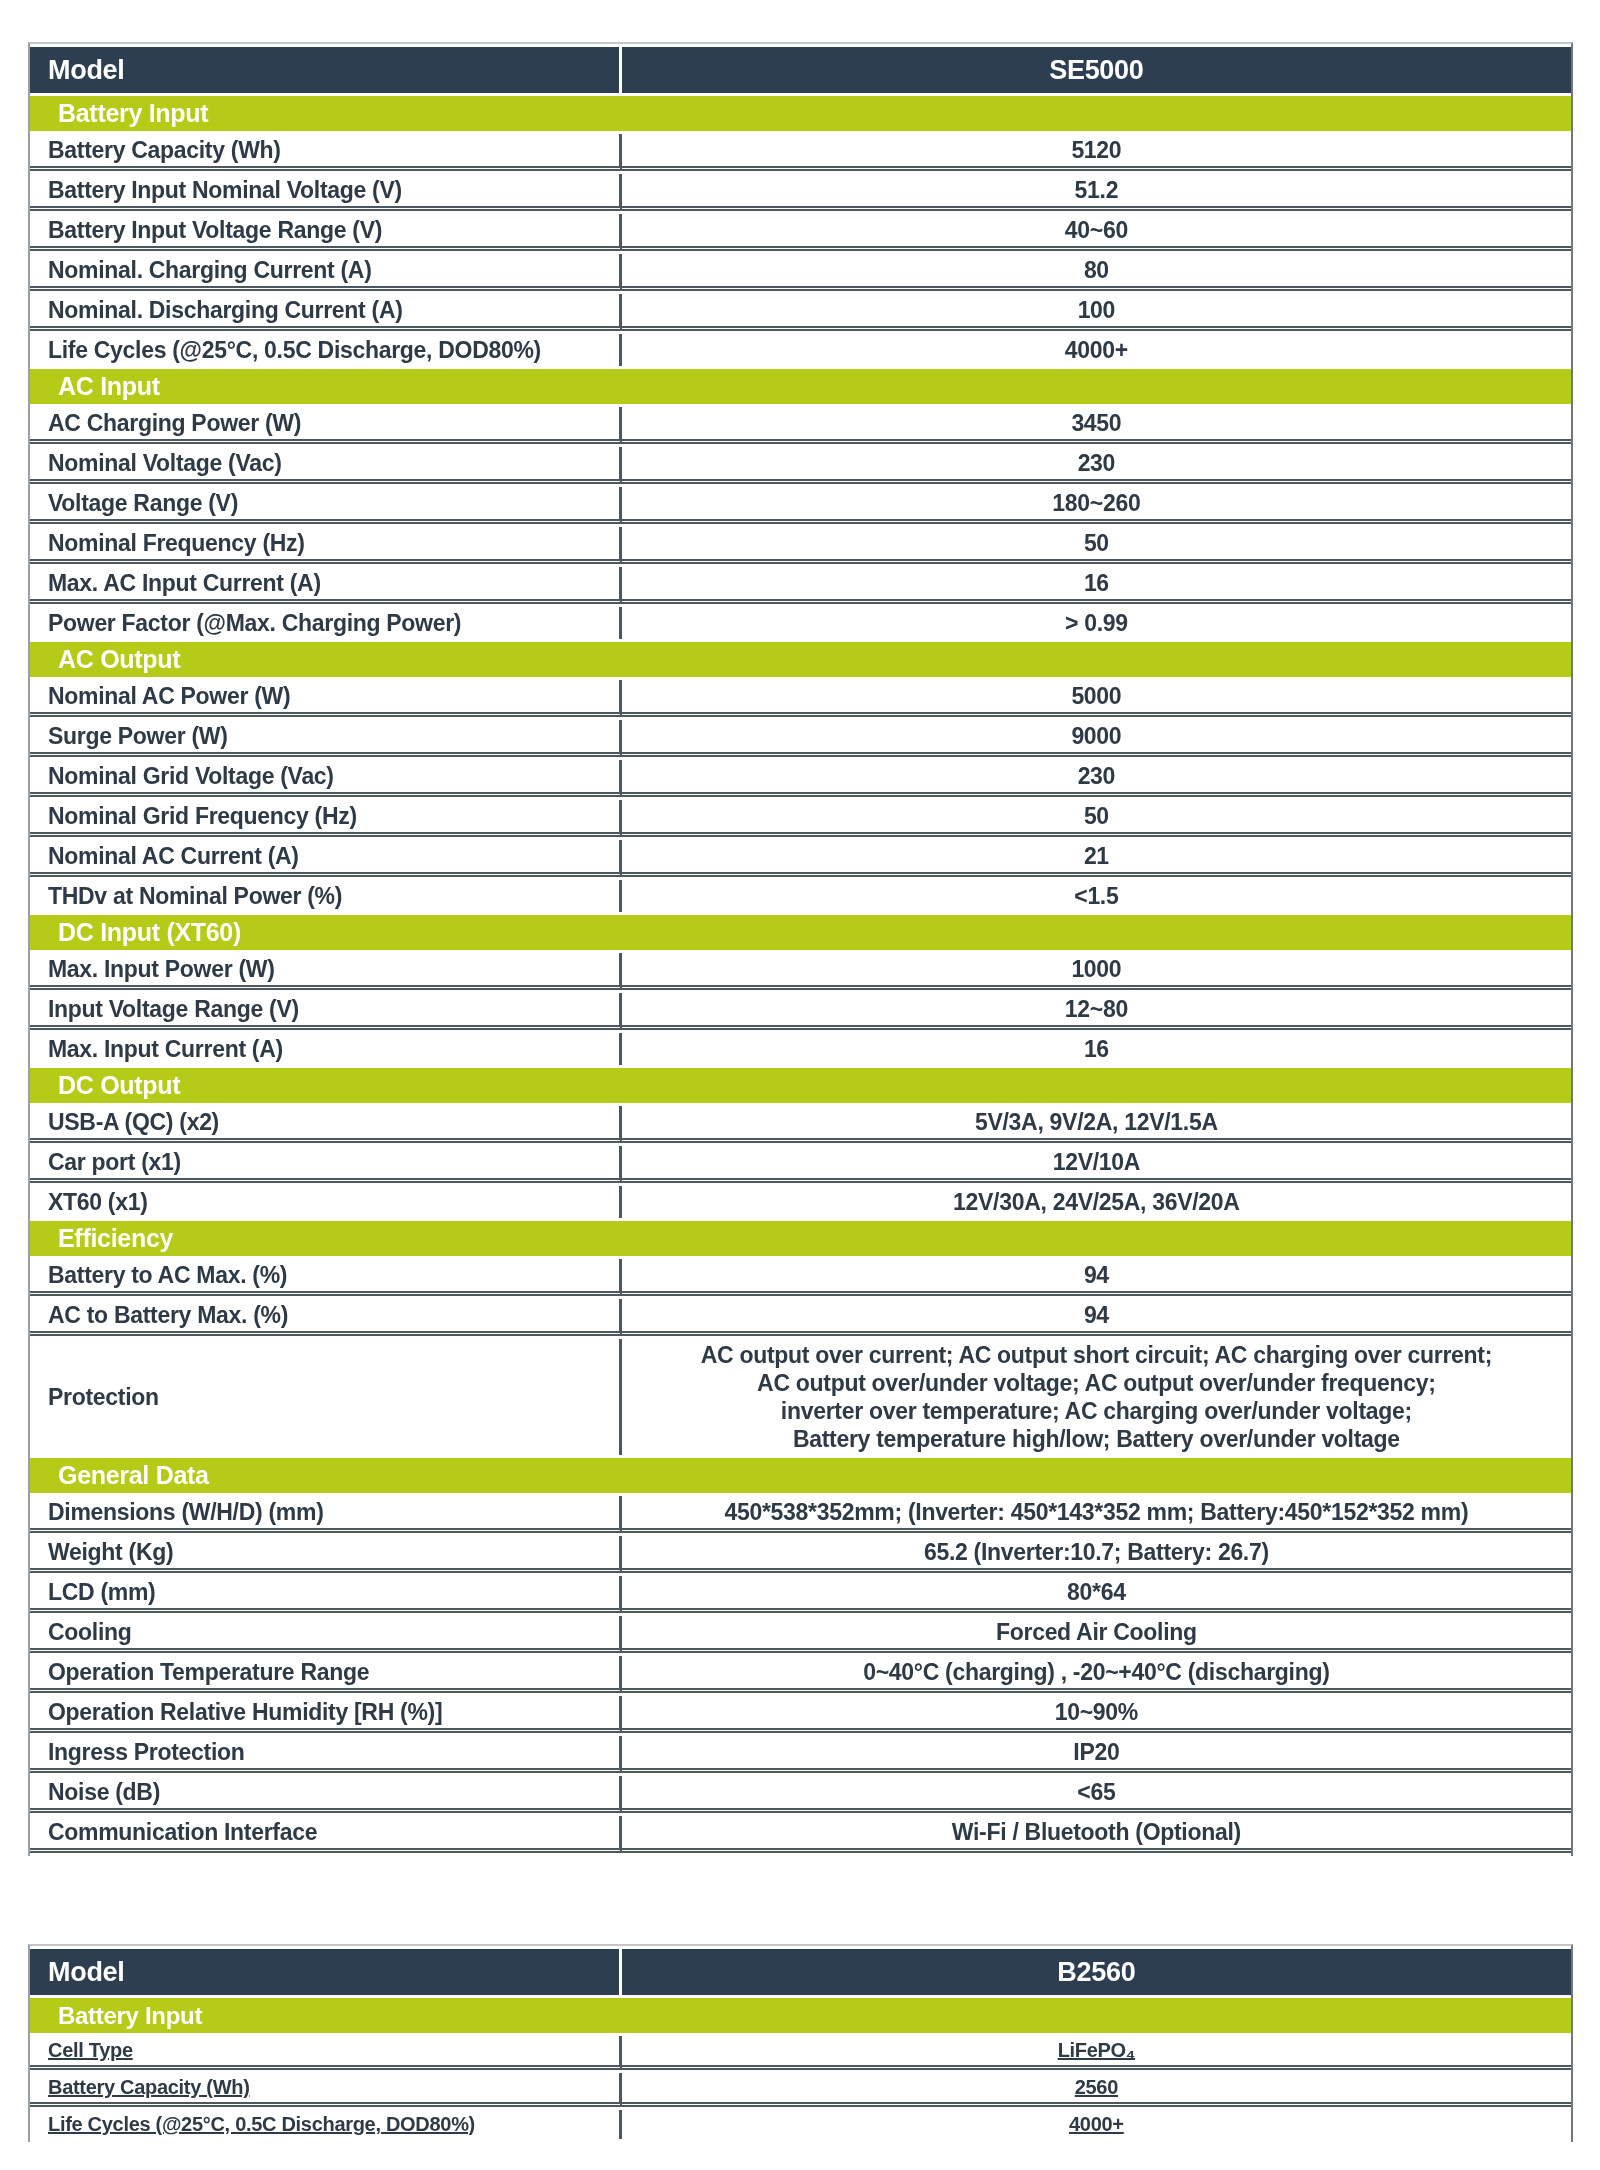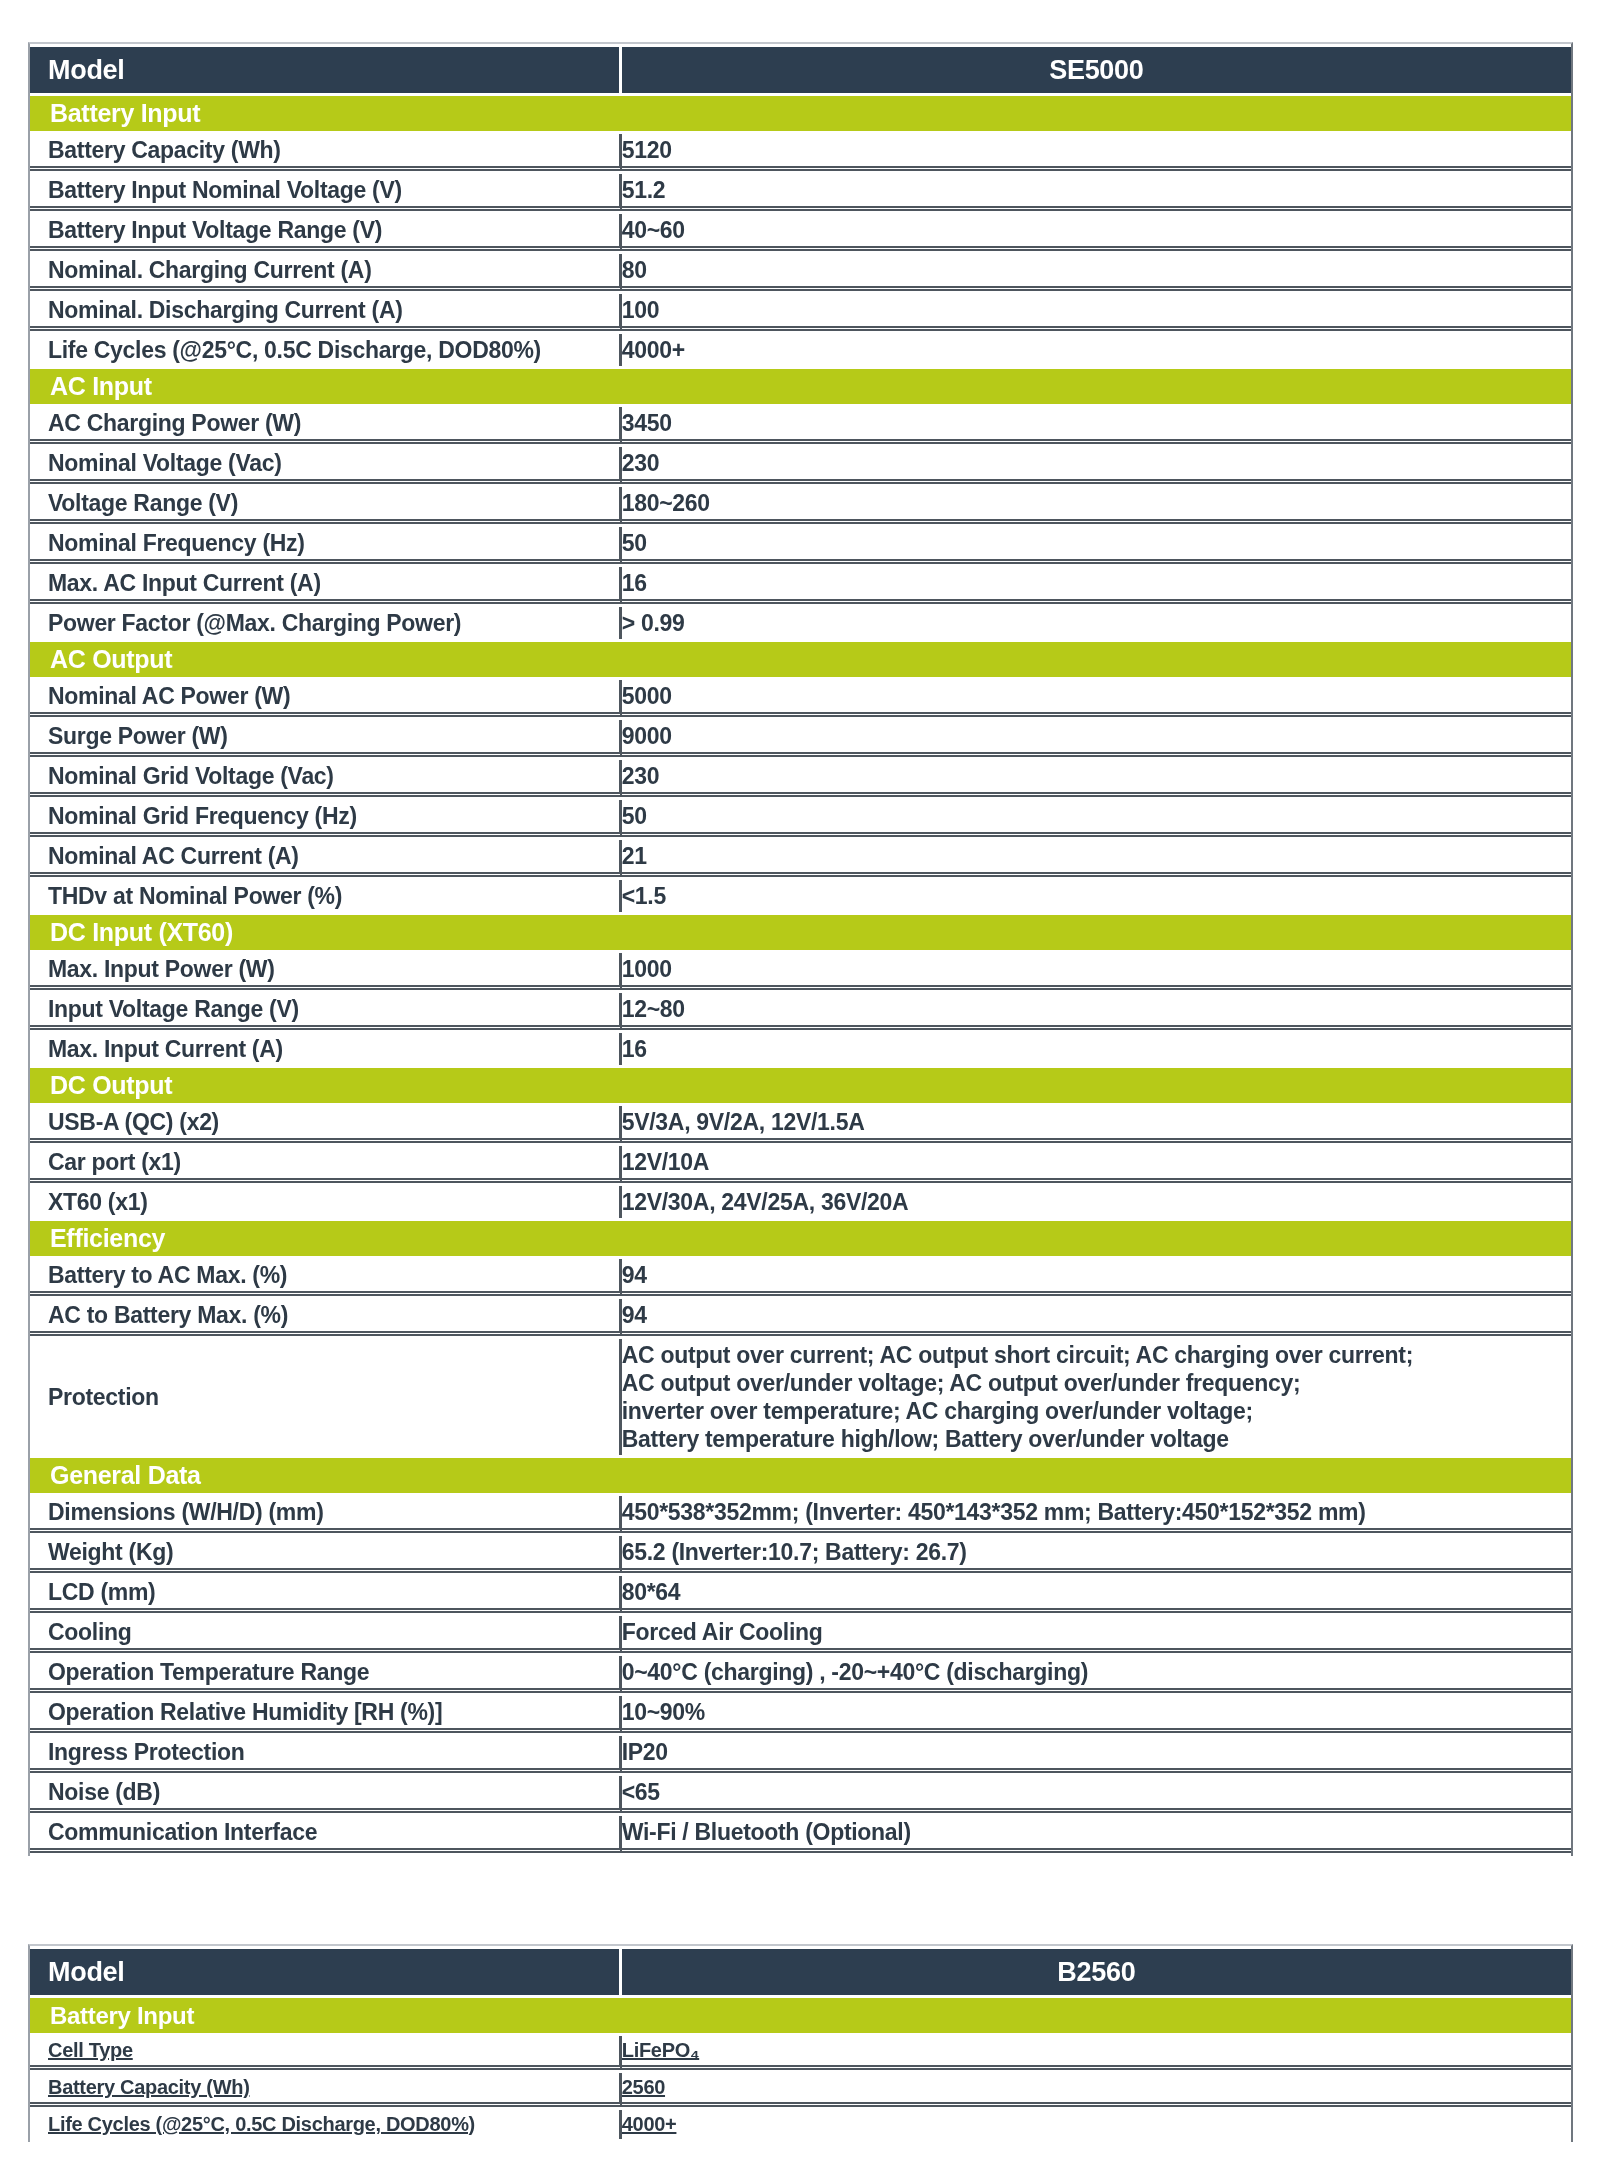--- a/index.html
+++ b/index.html
@@ -51,7 +51,7 @@
     font-weight:700;
     font-size:25px;
     line-height:33px;
-    padding-left:20px;
+    padding-left:28px;
     letter-spacing:-0.3px;
   }
 

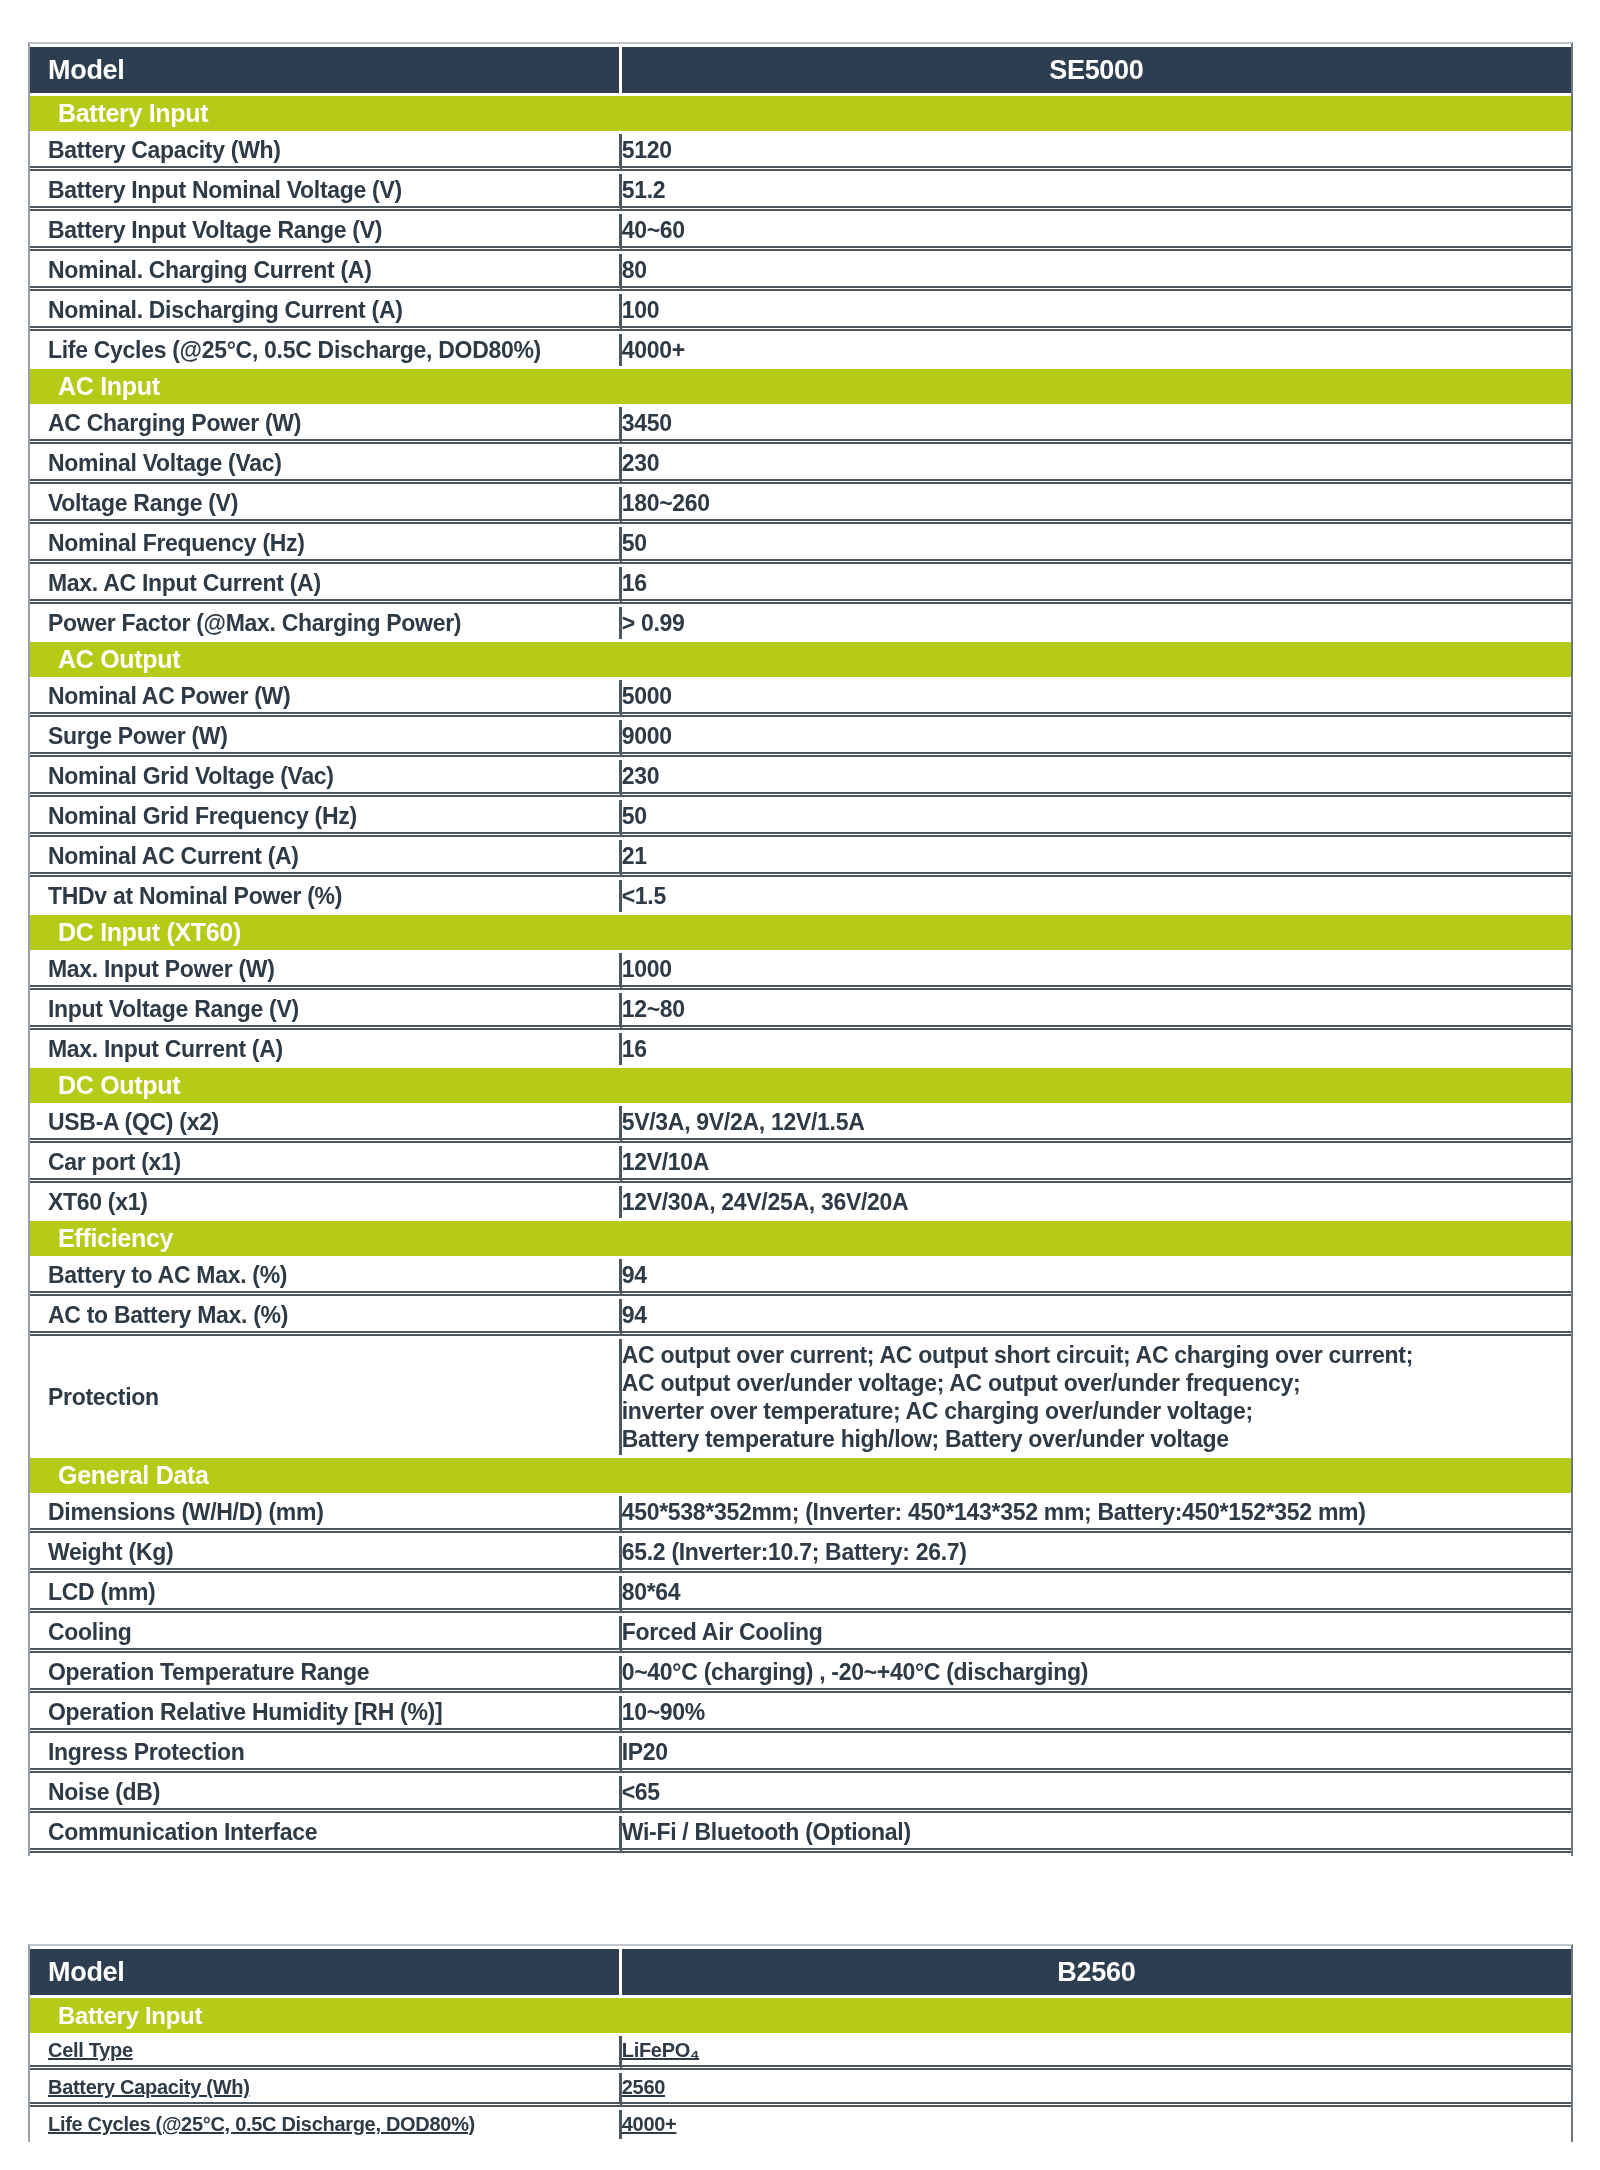--- a/index.html
+++ b/index.html
@@ -66,7 +66,7 @@
     overflow:hidden;
   }
   tr.data td.label{padding-left:18px;border-right:3px solid var(--line);}
-  tr.data td.value{white-space:pre-line;}
+  tr.data td.value{text-align:center;white-space:pre-line;}
   tr.data.no-bb td{border-bottom:none;}
 
   table.spec.t2 tr.data td{font-size:20px;line-height:25px;text-decoration:underline;}

